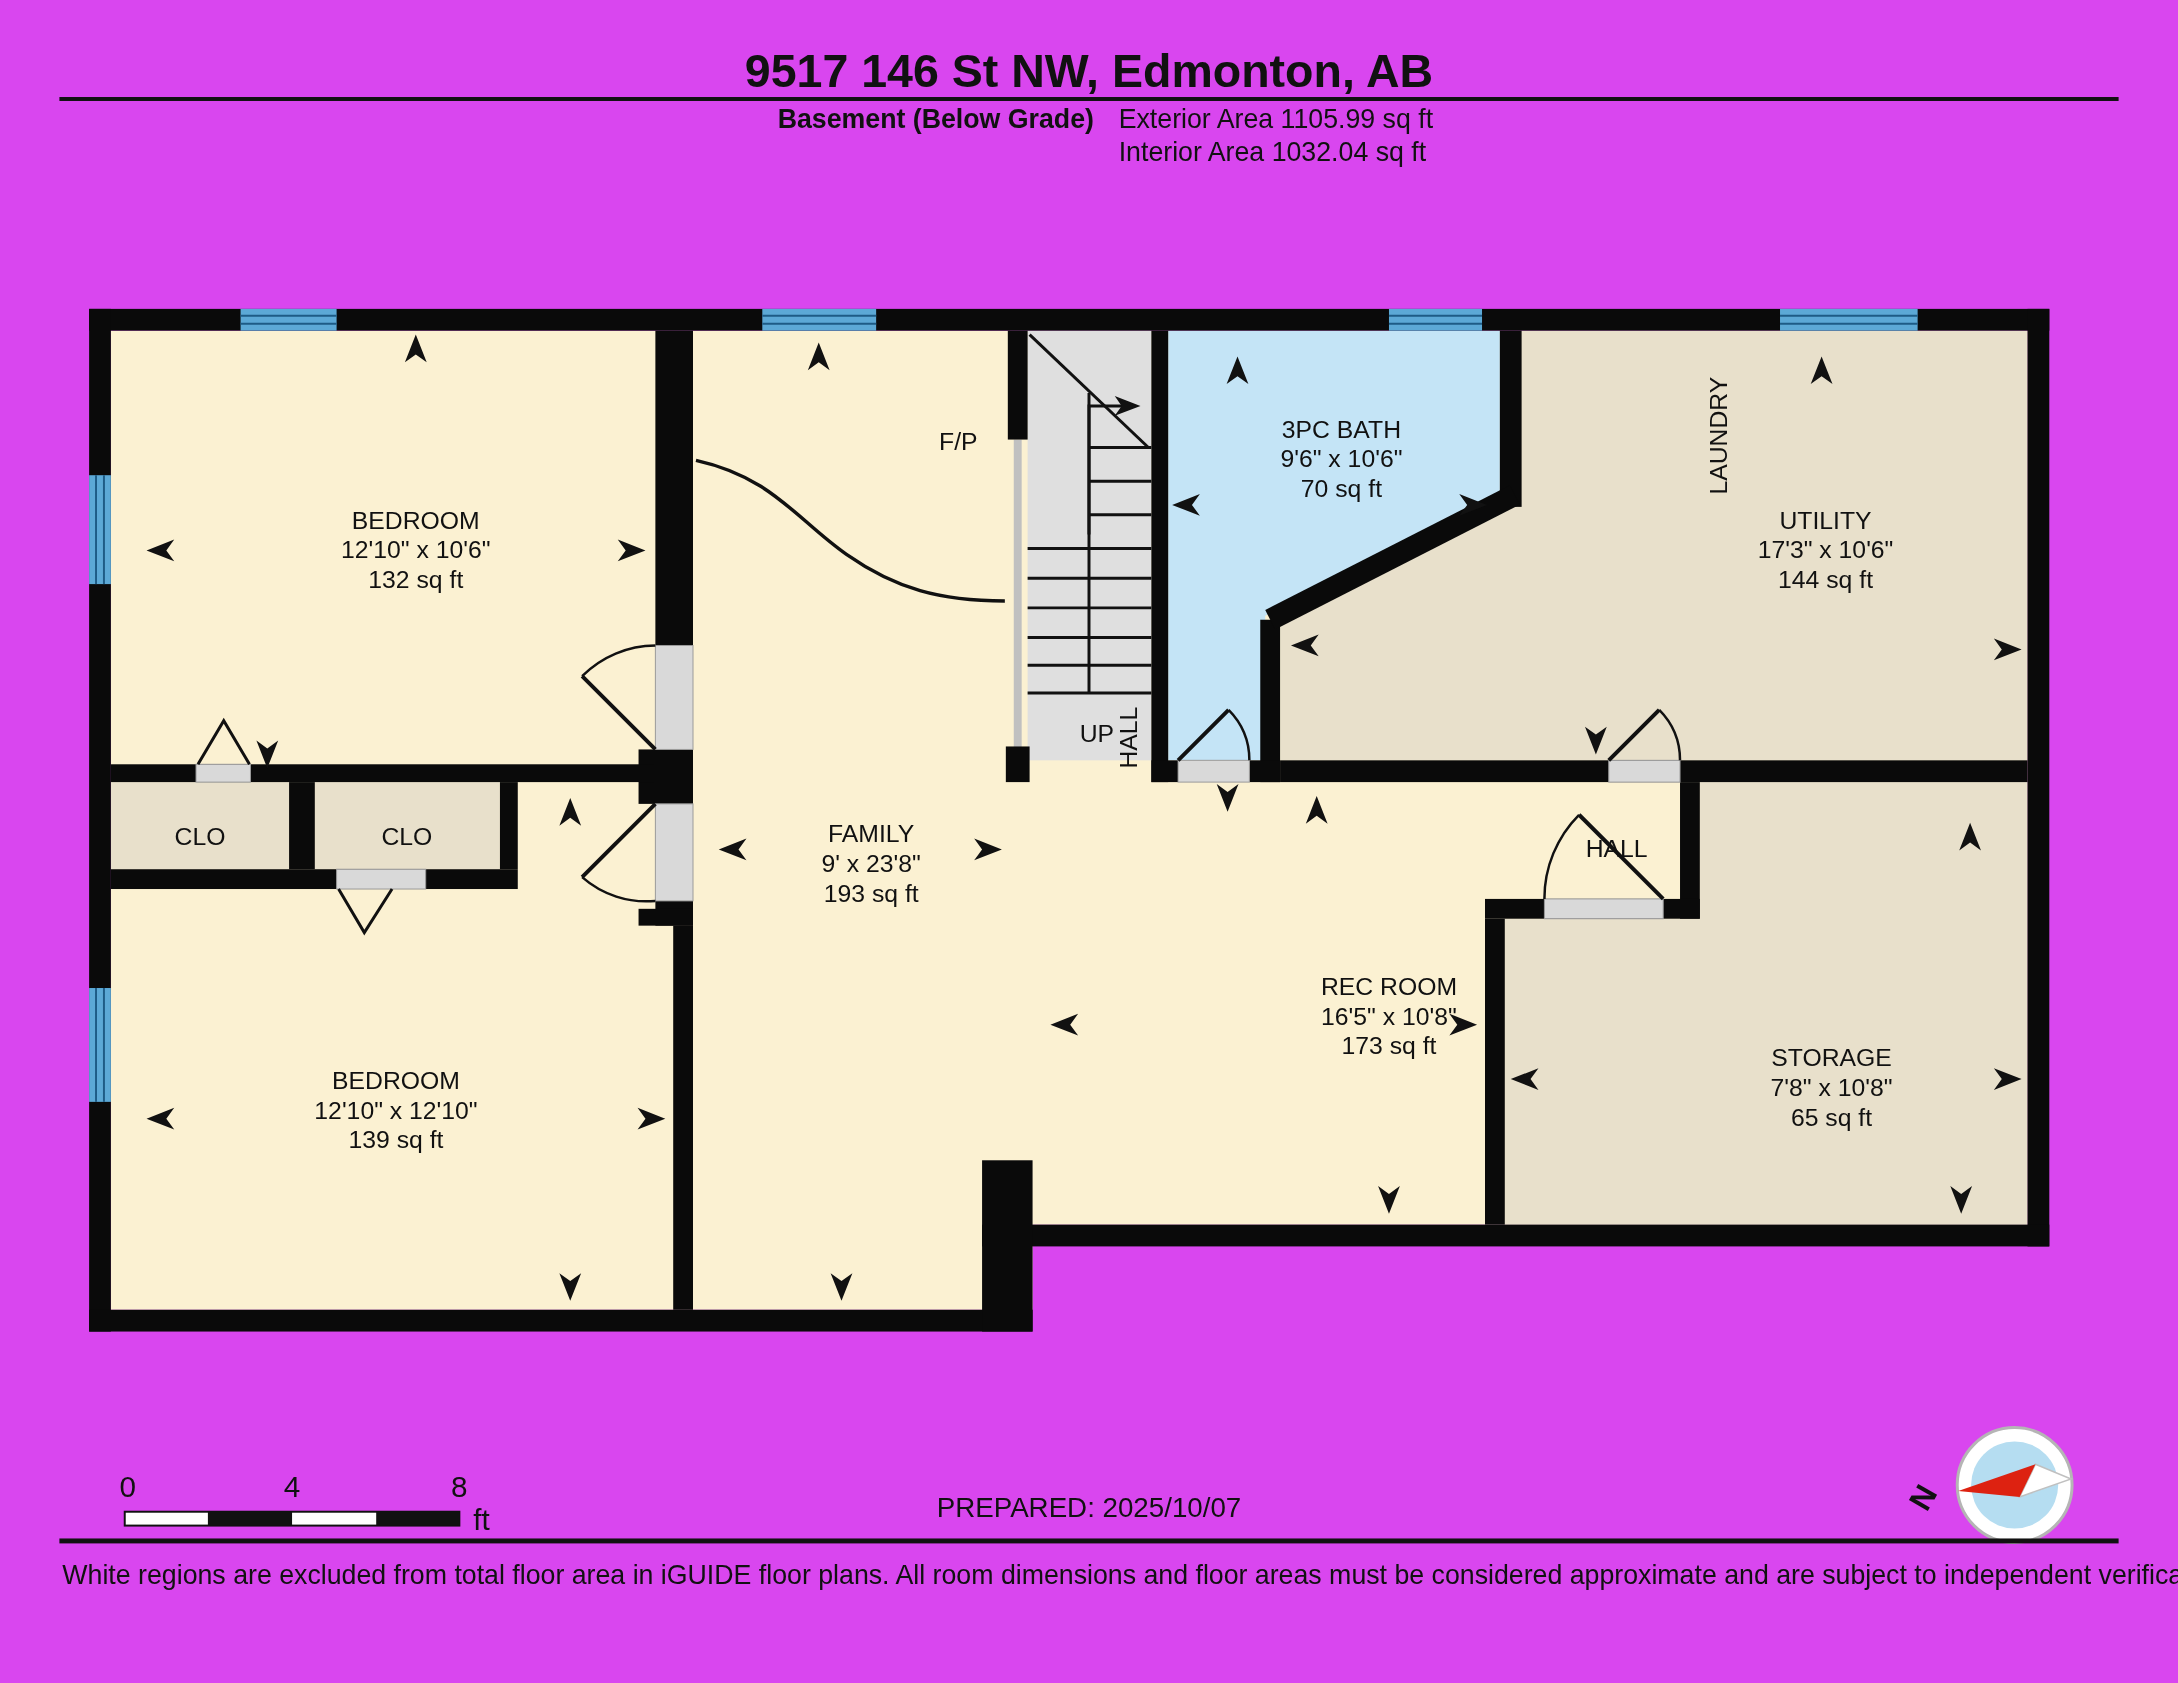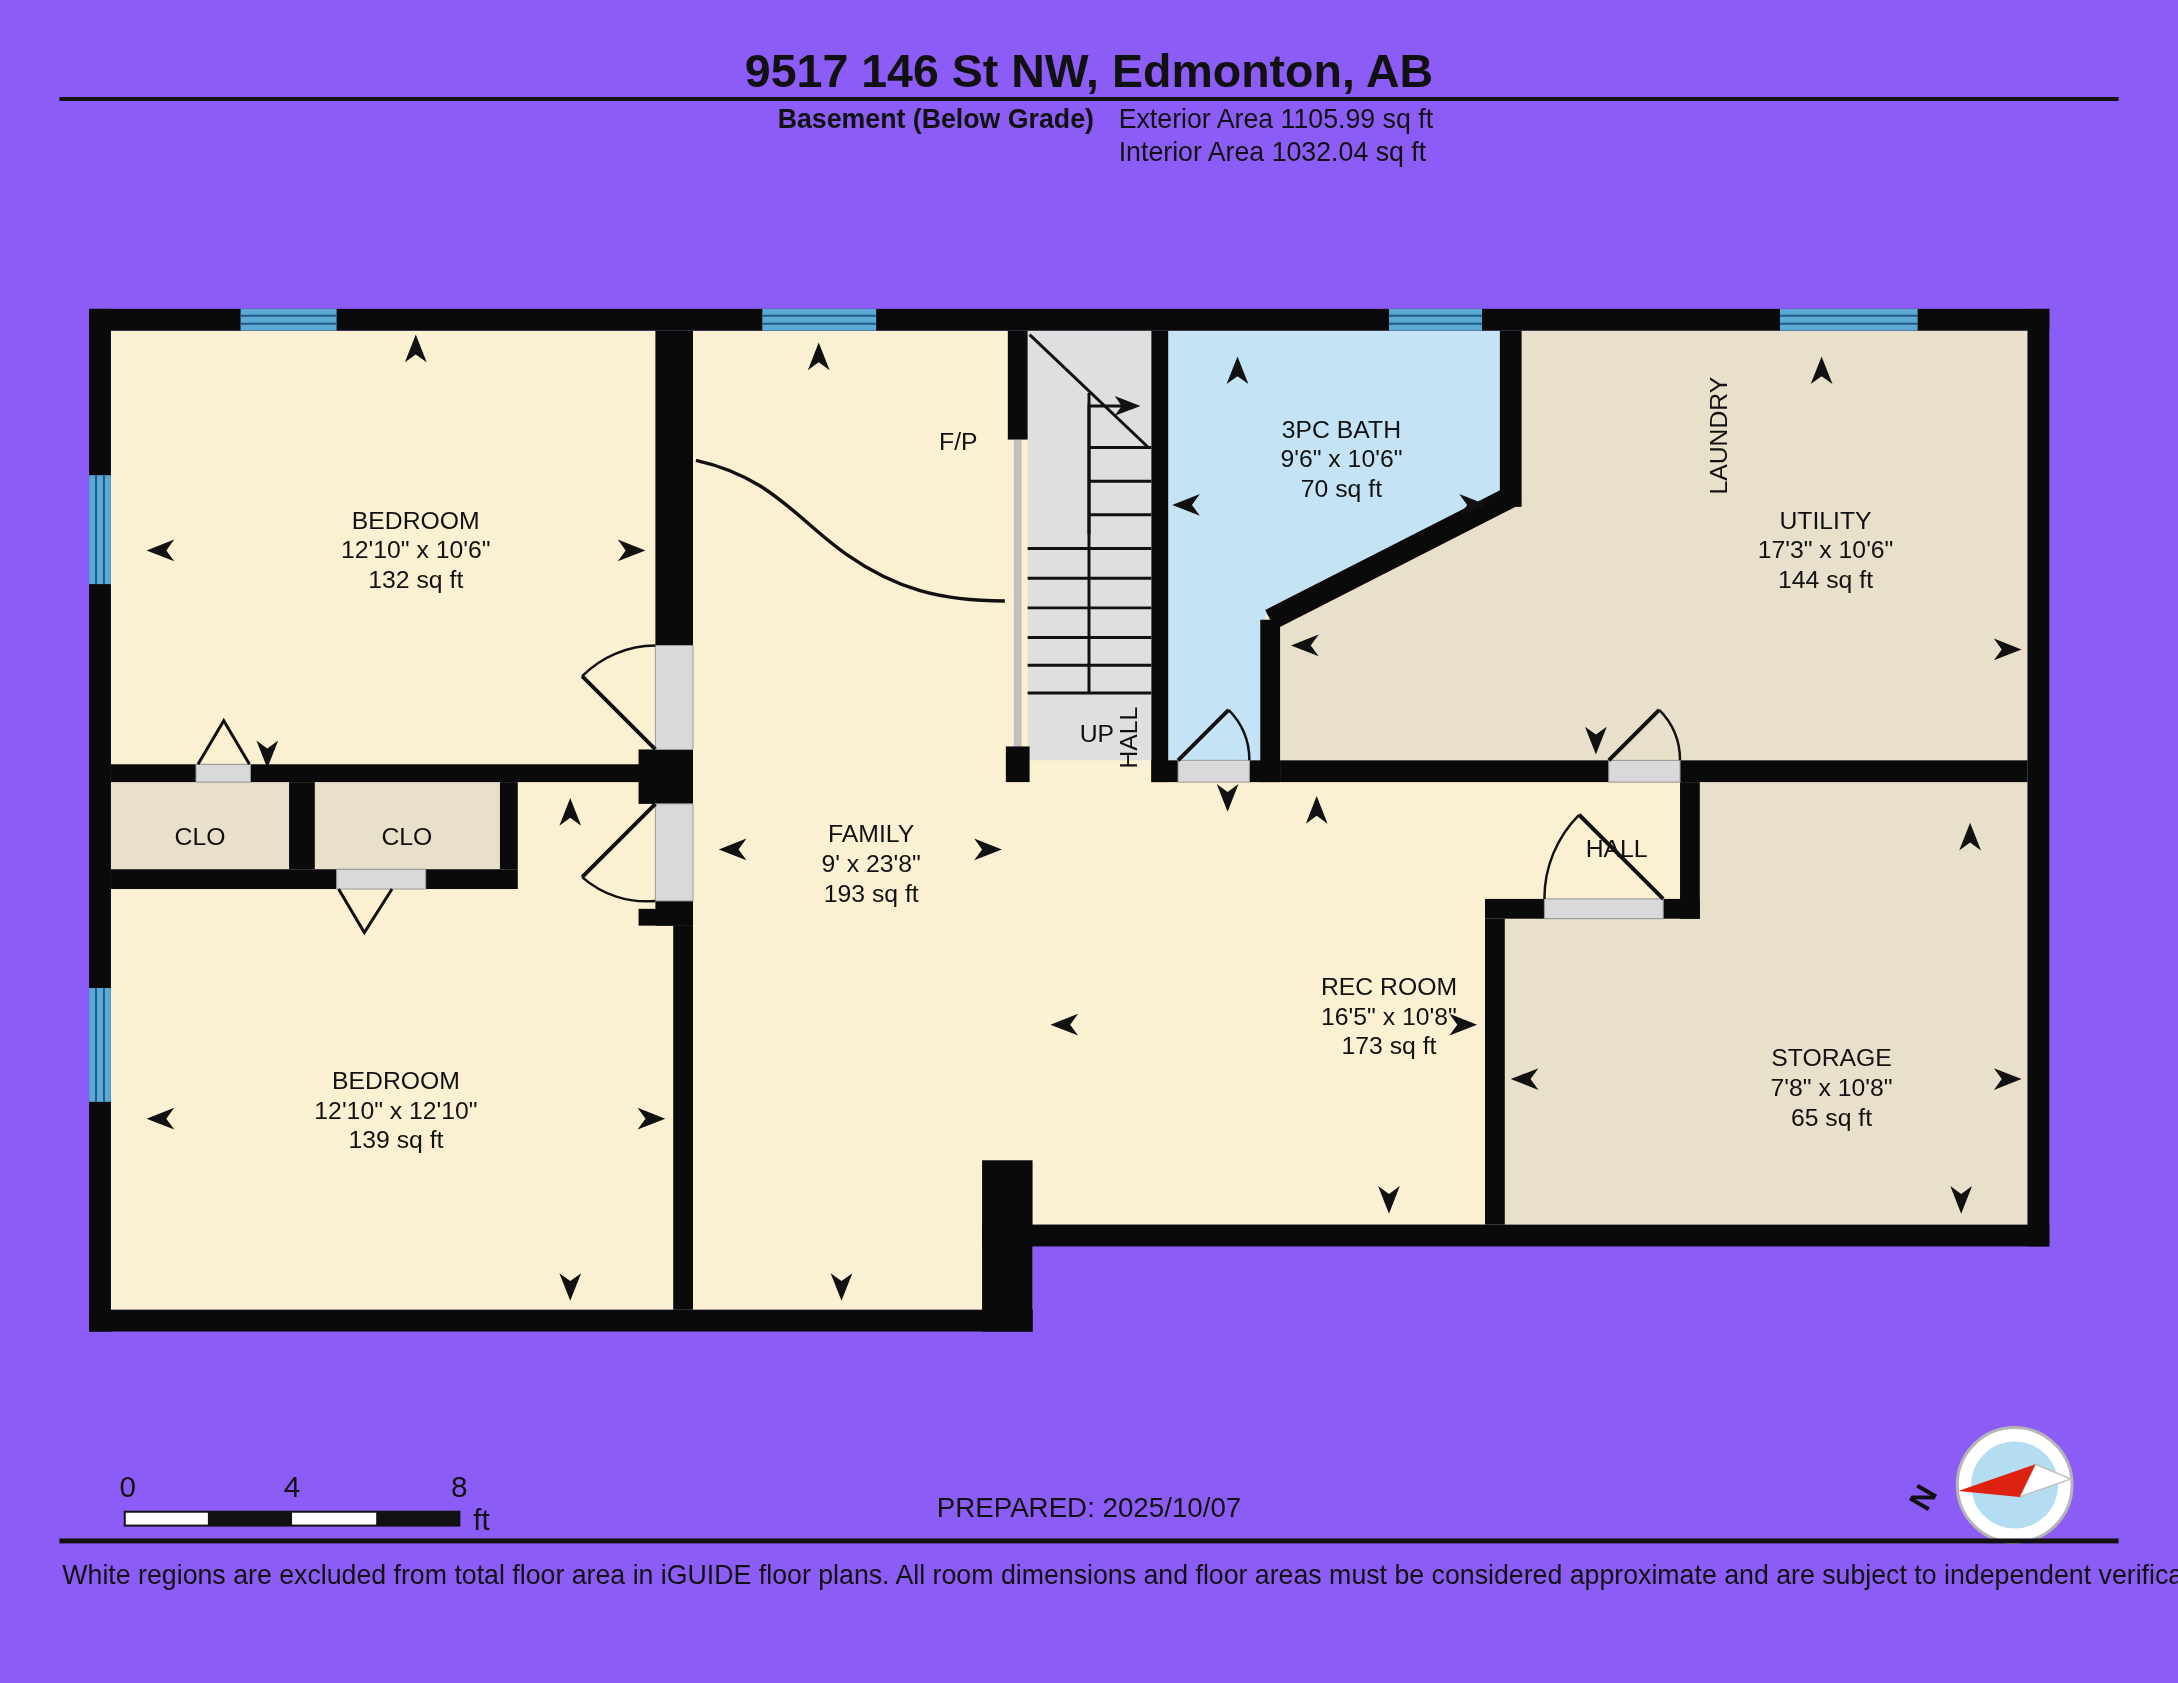--- a/index.html
+++ b/index.html
@@ -3,7 +3,7 @@
 <meta charset="utf-8">
 <style>
   html,body{margin:0;padding:0;background:#ffffff;}
-  .page{position:relative;width:2178px;height:1683px;background:#8b5cf6;overflow:hidden;}
+  .page{position:relative;width:2178px;height:1683px;background:#d946ef;overflow:hidden;}
   svg{position:absolute;left:0;top:0;}
   text{font-family:"Liberation Sans", sans-serif;fill:#111;}
   .title{font-size:47px;font-weight:bold;text-anchor:middle;}

